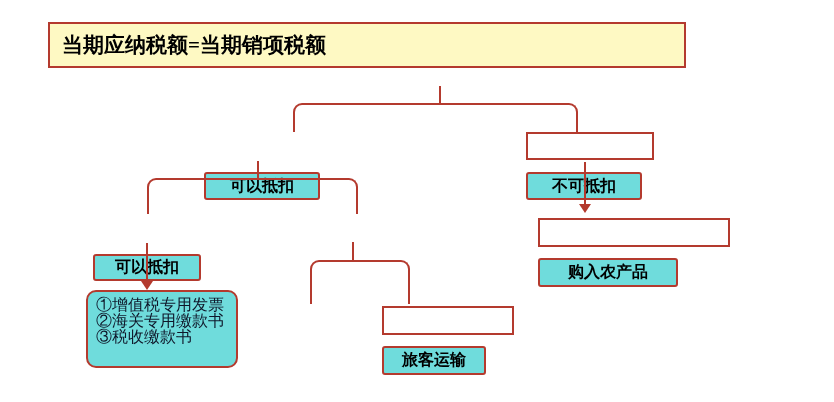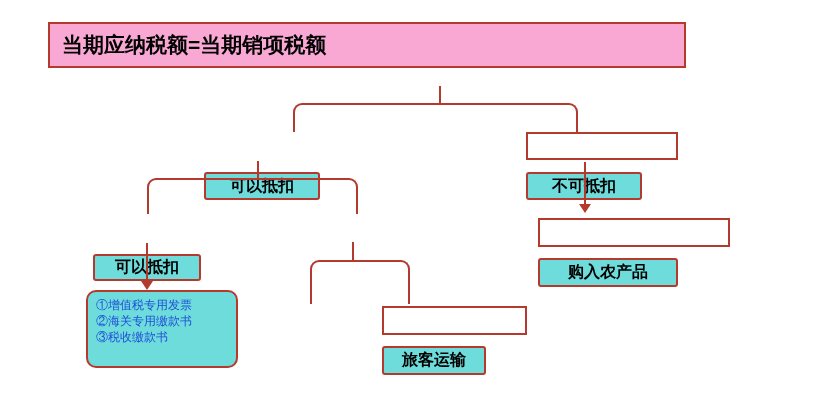--- a/index.html
+++ b/index.html
@@ -22,13 +22,14 @@
     left: 48px; top: 22px;
     width: 638px; height: 46px;
     border: 2px solid var(--red);
-    background: #f9a8d4;
+    background: #fef9c3;
     display: flex; align-items: center;
     padding: 0 12px;
     font-size: 21px;
     font-weight: bold;
     color: #000;
     white-space: nowrap;
+    font-family: Liberation Serif, serif;
   }
   .title-box .red-part { color: var(--title-red); }
 

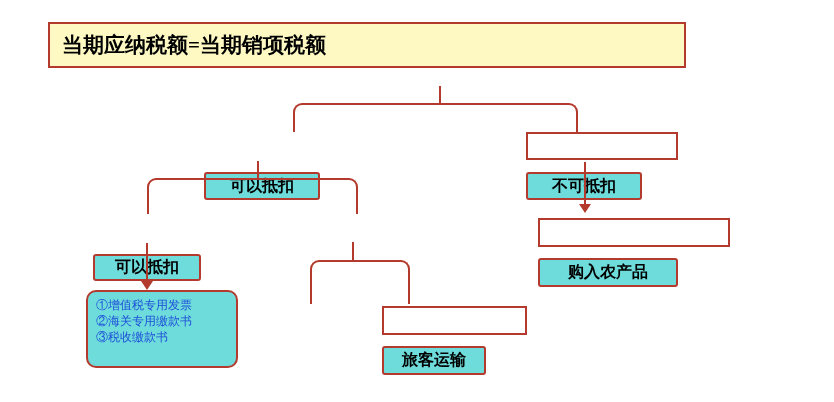--- a/index.html
+++ b/index.html
@@ -108,7 +108,7 @@
     <span>可以抵扣</span>
   </div>
 
-  <div class="outer" style="left:526px; top:132px; width:152px; height:28px;">
+  <div class="outer" style="left:526px; top:132px; width:128px; height:28px;">
     <div class="node" style="width:116px;">
       <span>不可抵扣</span>
     </div>

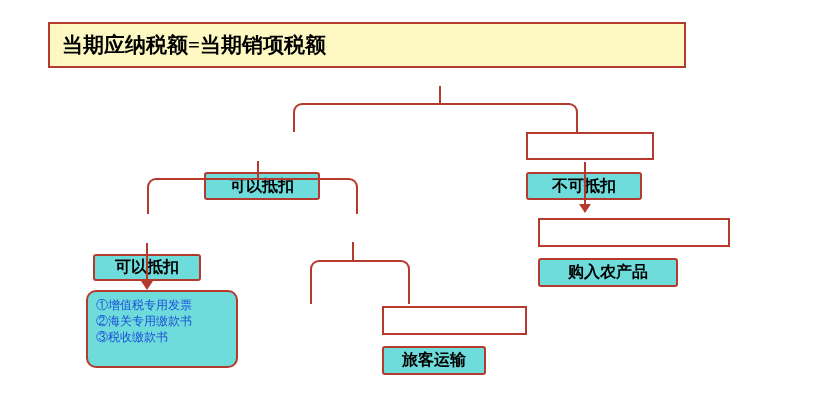--- a/index.html
+++ b/index.html
@@ -85,9 +85,9 @@
     border: 2px solid var(--red);
     border-radius: 10px;
     padding: 5px 2px 5px 8px;
-    font-size: 12px;
+    font-size: 16px;
     line-height: 16px;
-    color: #1d4ed8;
+    color: #0f172a;
     white-space: nowrap;
   }
   .list-box .item { display: block; }

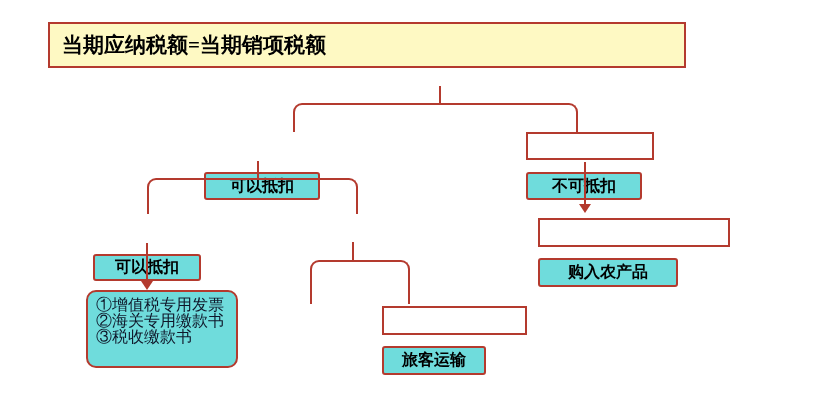--- a/index.html
+++ b/index.html
@@ -144,7 +144,7 @@
   <div class="bracket" style="left:310px; top:260px; width:100px; height:44px;"></div>
 
 
-  <div class="outer" style="left:382px; top:306px; width:145px; height:29px;">
+  <div class="outer" style="left:382px; top:306px; width:132px; height:29px;">
     <div class="node" style="width:104px;">
       <span>旅客运输</span>
     </div>

